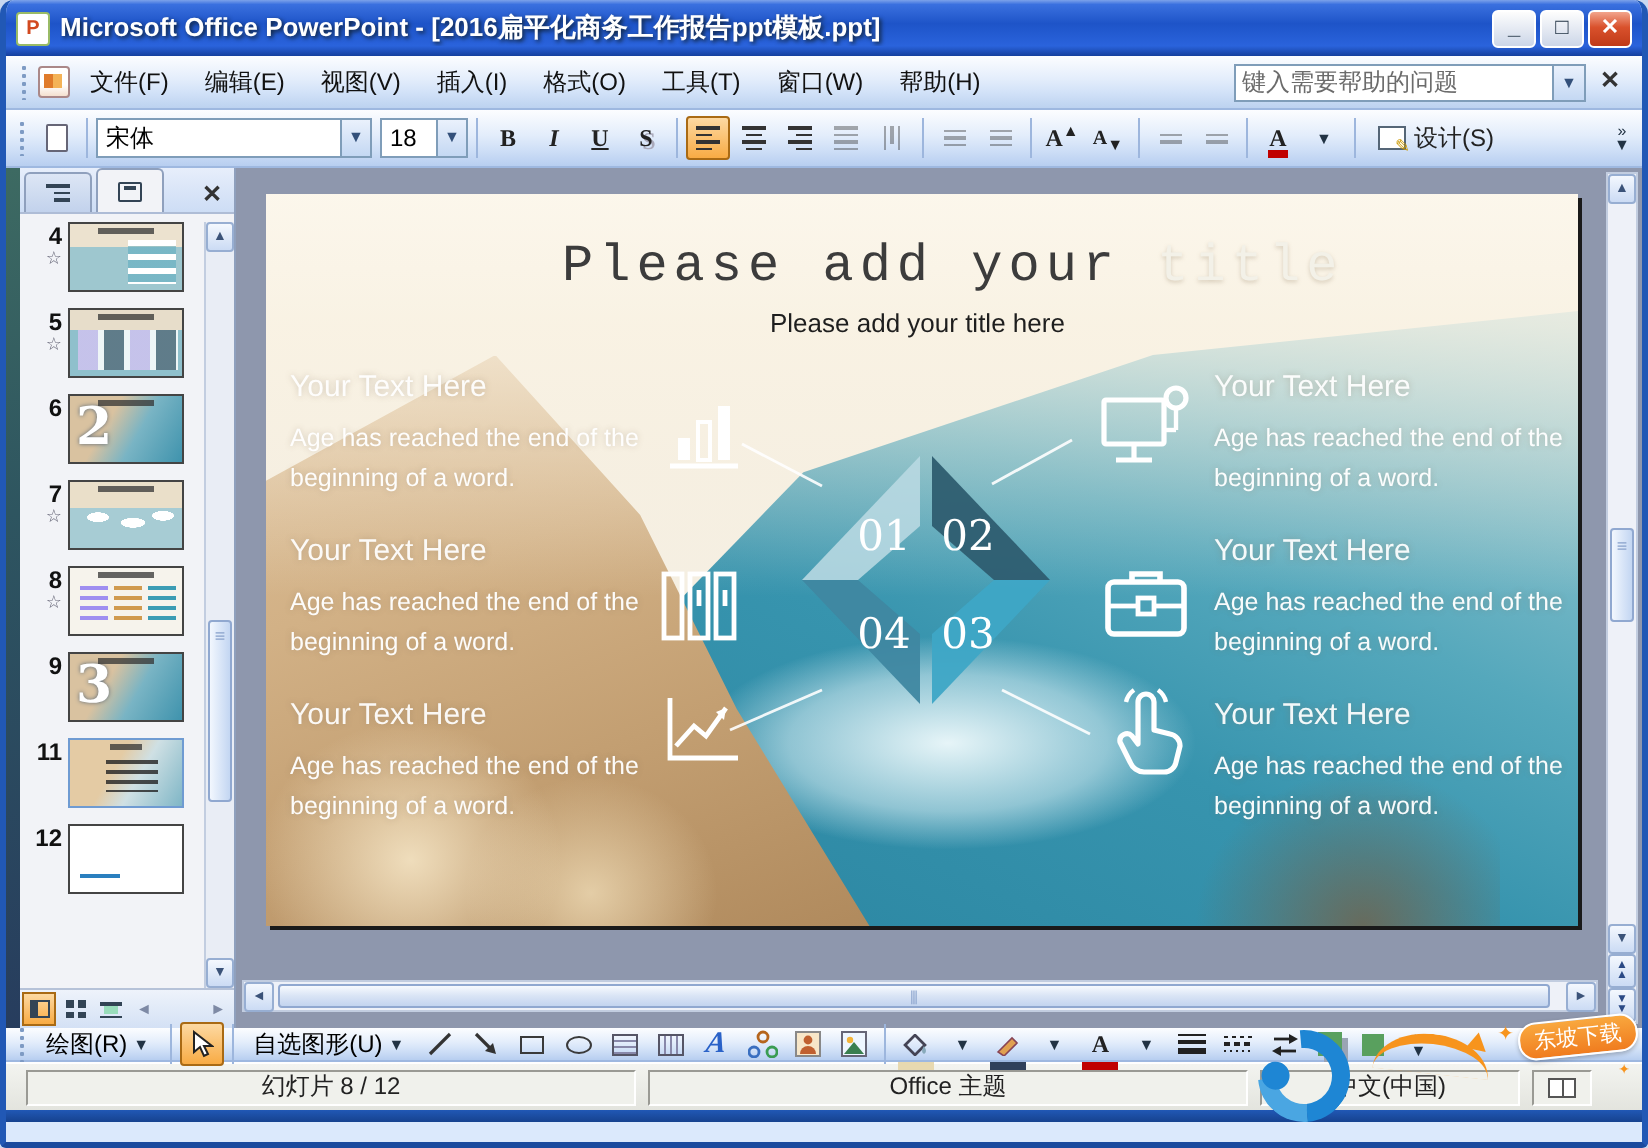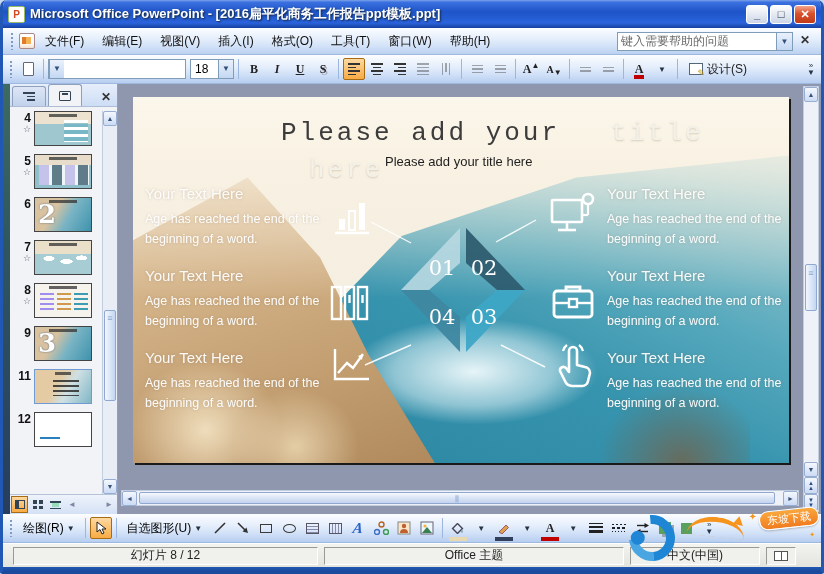--- a/index.html
+++ b/index.html
@@ -279,6 +279,7 @@
     </div>
     <div class="sep"></div>
     <div class="combo" style="width:138px">
+      <span class="cval" style="flex:1">宋体</span>
       <span class="carr">▼</span>
     </div>
     <div class="combo" style="width:44px;margin-left:3px">

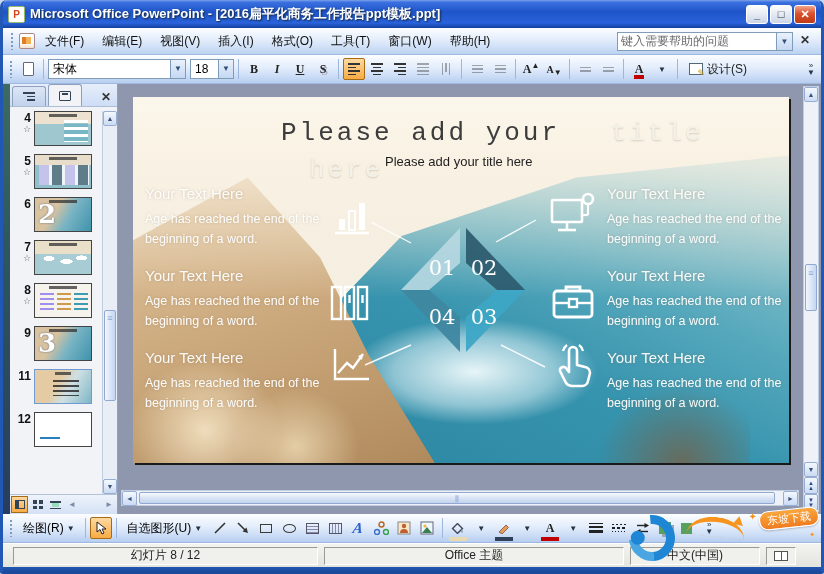--- a/index.html
+++ b/index.html
@@ -167,7 +167,7 @@
   .slide-title { position:absolute; left:148px; top:18px; font-family:"Liberation Mono",monospace;
     font-size:26px; letter-spacing:3px; line-height:37px; white-space:nowrap; }
   .st-dark { color:#3c3c3c; }
-  .st-light { color:#f3f1e8; text-shadow:0 1px 2px rgba(150,130,100,.35);margin-left:32px; }
+  .st-light { color:#f3f1e8; text-shadow:0 1px 2px rgba(150,130,100,.35); }
   .st-line2 { display:block; margin-left:28px; }
   .slide-subtitle { position:absolute; left:252px; top:57px; font-size:13px; color:#1e1e1e; font-weight:500; }
 

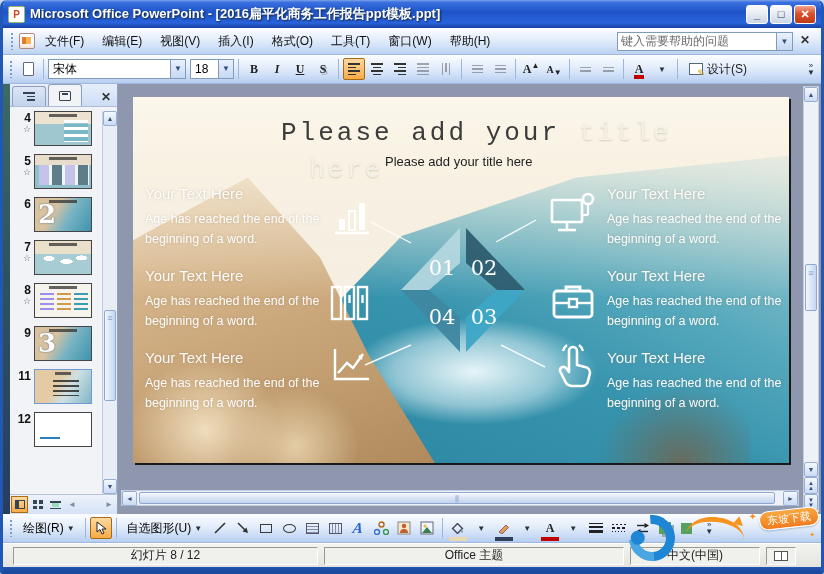--- a/index.html
+++ b/index.html
@@ -529,7 +529,6 @@
 
         <div class="slide-title">
           <span class="st-dark">Please add your</span>&nbsp;<span class="st-light">title</span>
-          <span class="st-line2 st-light">here</span>
         </div>
         <div class="slide-subtitle">Please add your title here</div>
 

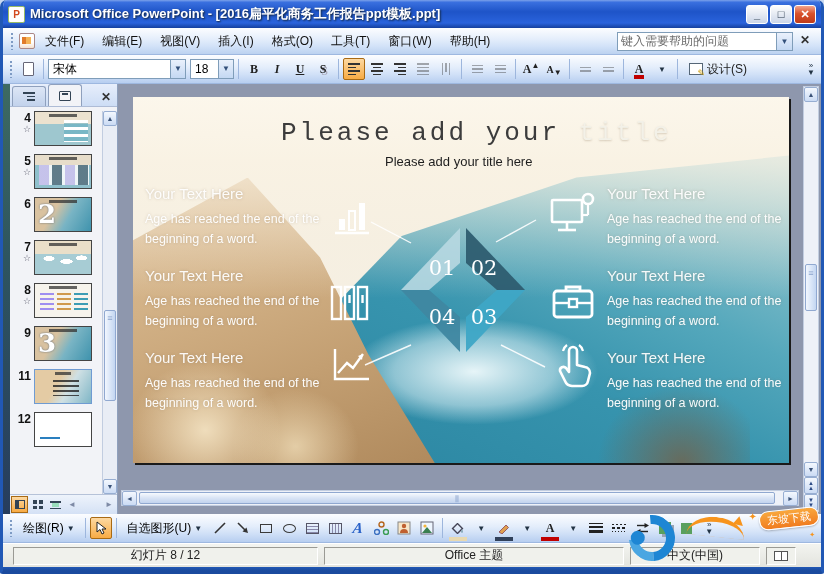--- a/index.html
+++ b/index.html
@@ -194,7 +194,7 @@
   .hs-thumb::after { content:"⦀"; display:block; text-align:center; color:#8aa3cc; font-size:9px; line-height:13px; }
 
   
-  .drawbar { height:29px; }
+  .drawbar { height:17px; }
   .txtbtn { display:flex; align-items:center; gap:3px; font-size:12px; padding:0 5px; height:22px; border:1px solid transparent; border-radius:2px; }
   .dropcaret { font-size:8px; color:#234; }
   .shape-rect { width:12px; height:9px; border:1.4px solid #3a3a3a; }

